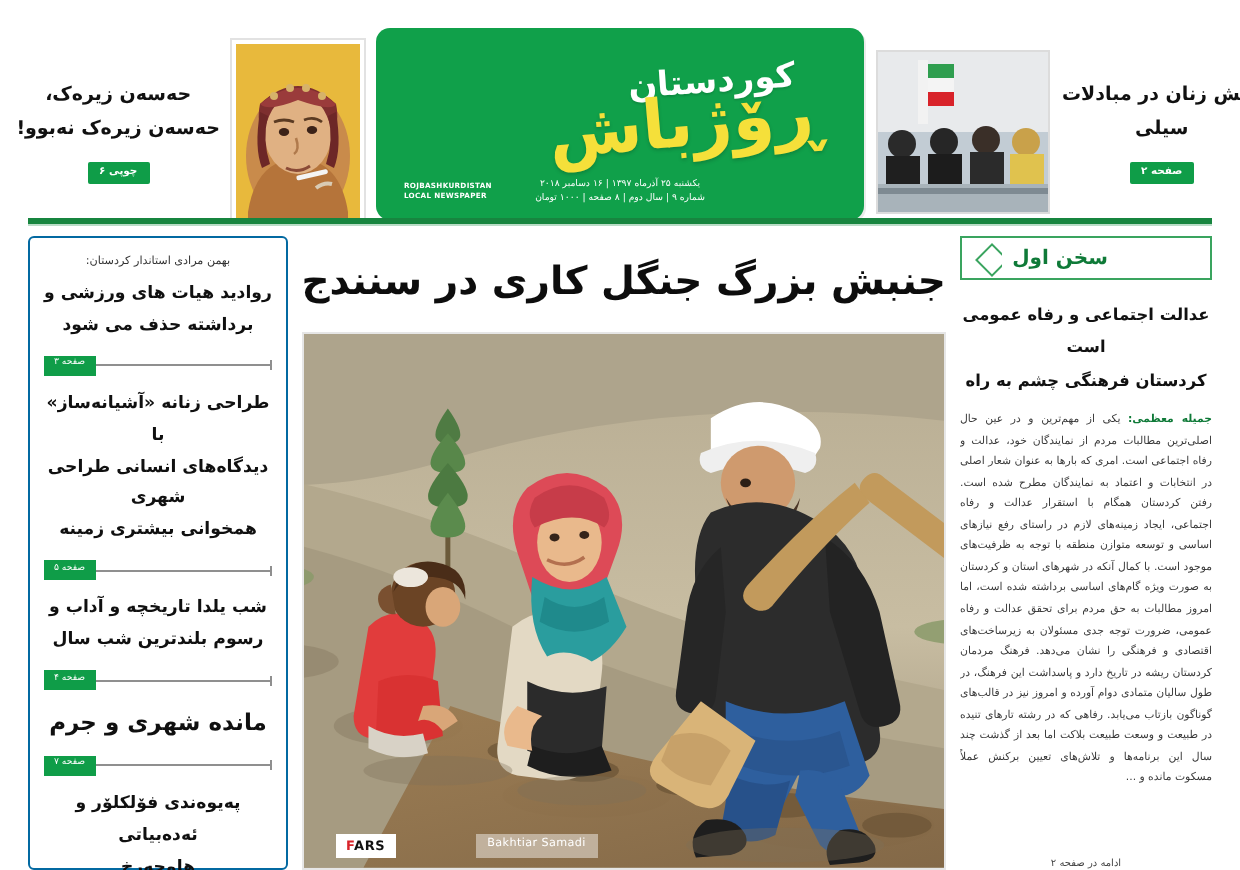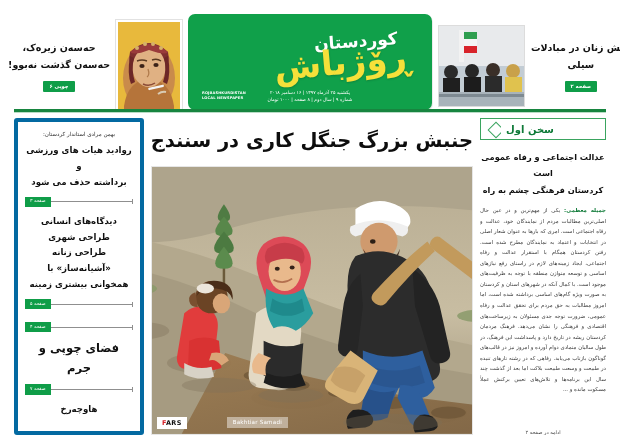--- a/index.html
+++ b/index.html
@@ -446,7 +446,7 @@
       </div>
       <div class="teaser-text">
         <span class="tline">حەسەن زیرەک،</span>
-        <span class="tline">حەسەن گذشت نەبوو!</span>
+        <span class="tline">حەسەن زیرەک نەبوو!</span>
         <span class="pagebadge">چوپی ۶</span>
       </div>
     </div>

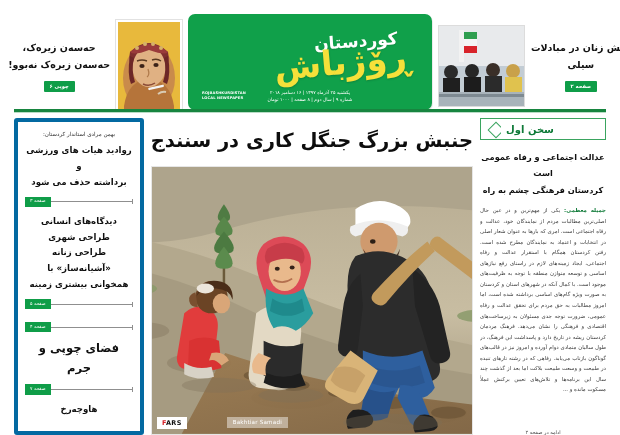--- a/index.html
+++ b/index.html
@@ -314,7 +314,7 @@
   .col-briefs {
     width: 130px;
     flex: 0 0 130px;
-    border: 4px solid #0369a1;
+    border: 1px solid #0369a1;
     border-radius: 3px;
     padding: 8px 7px 4px 7px;
     box-sizing: border-box;

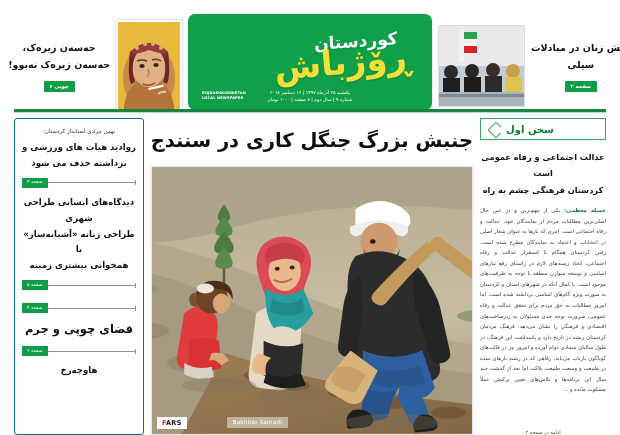--- a/index.html
+++ b/index.html
@@ -597,8 +597,8 @@
 
       <div class="brief">
         <div class="brief-title">
+          <span class="bline">طراحی زنانه «آشیانه‌ساز» با</span>
           <span class="bline">دیدگاه‌های انسانی طراحی شهری</span>
-          <span class="bline">طراحی زنانه «آشیانه‌ساز» با</span>
           <span class="bline">همخوانی بیشتری زمینه</span>
         </div>
       </div>

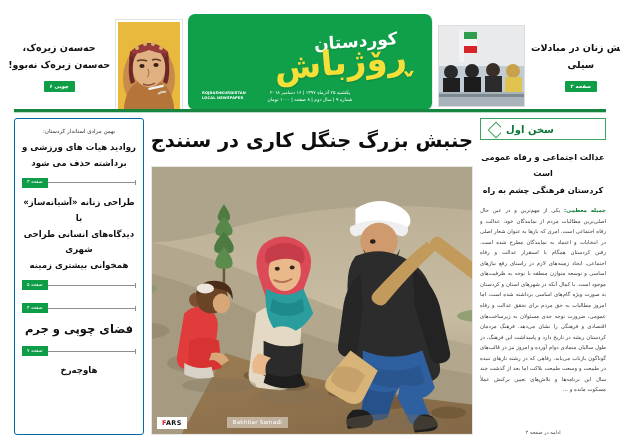--- a/index.html
+++ b/index.html
@@ -608,6 +608,12 @@
         <span class="rcap"></span>
       </div>
 
+      <div class="brief">
+        <div class="brief-title">
+          <span class="bline">شب یلدا تاریخچه و آداب و</span>
+          <span class="bline">رسوم بلندترین شب سال</span>
+        </div>
+      </div>
       <div class="brief-rule">
         <span class="rbadge">صفحه ۴</span>
         <span class="rline"></span>

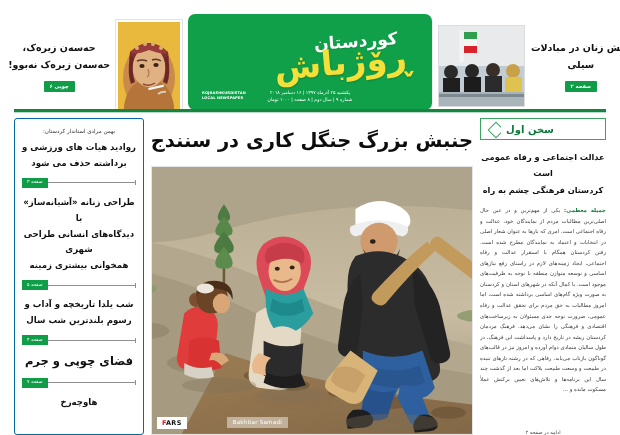--- a/index.html
+++ b/index.html
@@ -622,7 +622,7 @@
 
       <div class="brief">
         <div class="brief-title big">
-          <span class="bline">فضای چوپی و جرم</span>
+          <span class="bline">مانده شهری و جرم</span>
         </div>
       </div>
       <div class="brief-rule">

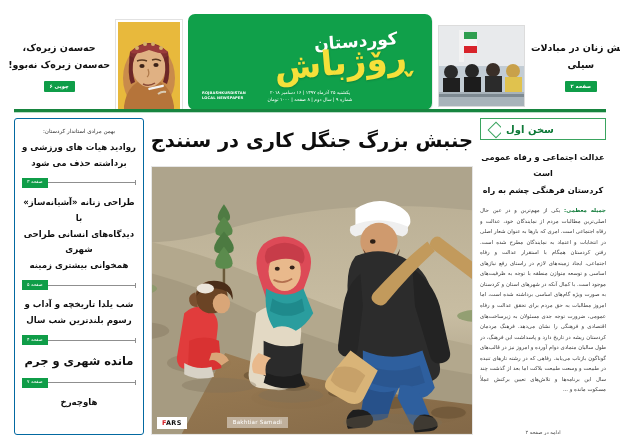--- a/index.html
+++ b/index.html
@@ -633,6 +633,7 @@
 
       <div class="brief">
         <div class="brief-title">
+          <span class="bline">پەیوەندی فۆلکلۆر و ئەدەبیاتی</span>
           <span class="bline">هاوچەرخ</span>
         </div>
       </div>

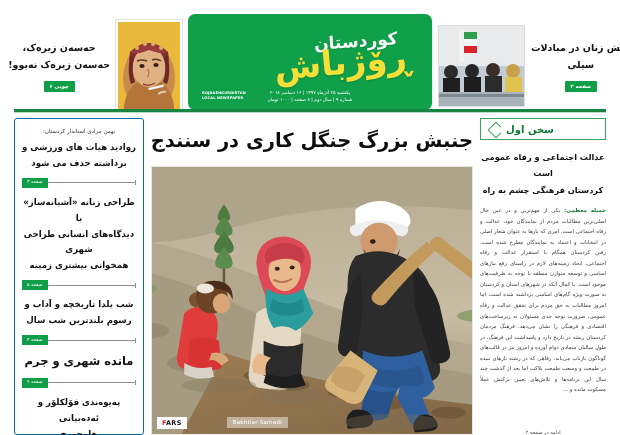--- a/index.html
+++ b/index.html
@@ -285,10 +285,10 @@
   .lead-photo svg { display: block; width: 100%; height: 100%; }
   .photo-credit {
     position: absolute;
-    left: 5px;
+    left: 16px;
     bottom: 5px;
     display: flex;
-    align-items: flex-start;
+    align-items: center;
     direction: ltr;
     font-size: 6.5px;
     line-height: 1;

